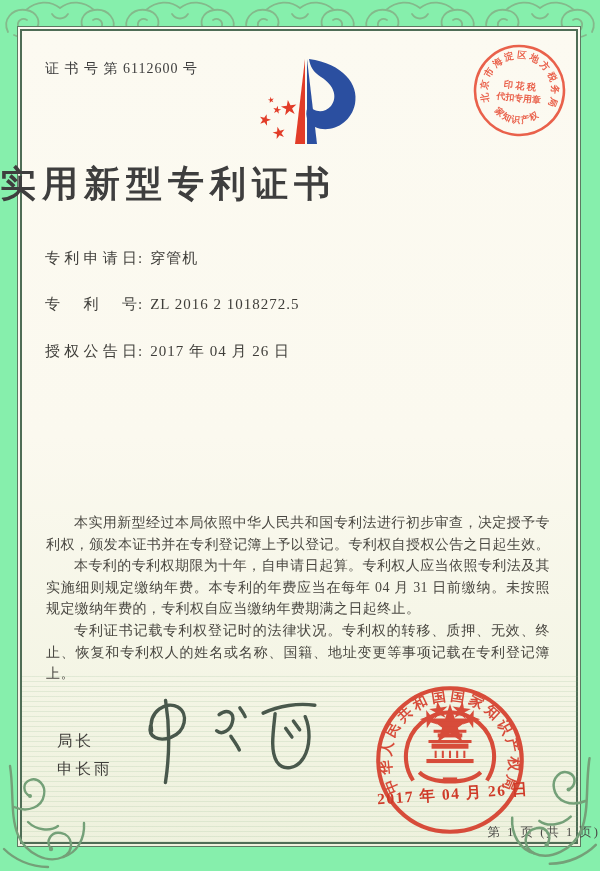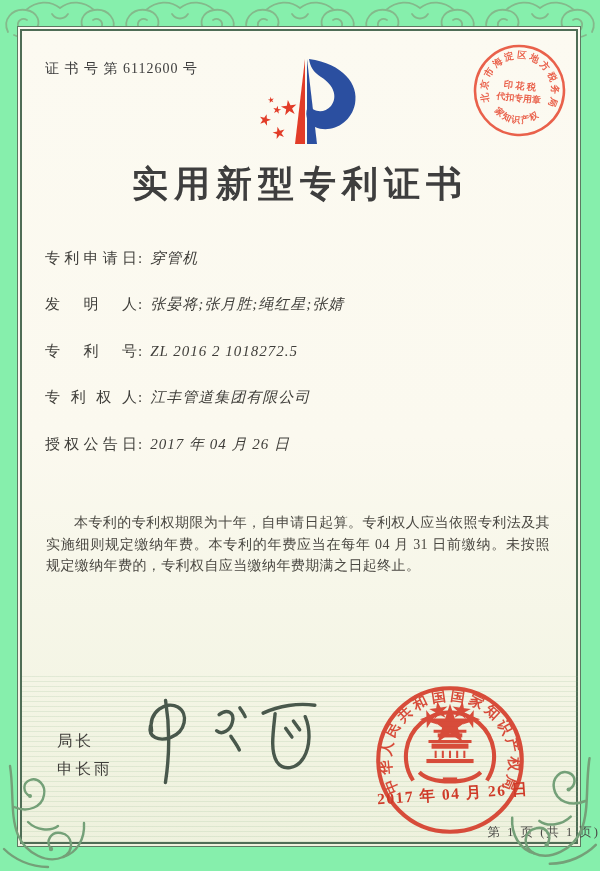--- a/index.html
+++ b/index.html
@@ -40,7 +40,7 @@
   .seal-top{position:absolute;left:471px;top:42px;width:97px;height:97px;opacity:.92;transform:rotate(6deg);}
 
   .title{
-    position:absolute;left:0;right:0;top:160px;text-align:center;
+    position:absolute;left:0;right:0;top:160px;
     font-size:36px;font-weight:700;color:#3e3e3e;letter-spacing:6px;white-space:nowrap;
   }
   .fields{position:absolute;left:45px;top:248px;right:40px;font-size:15px;color:#3f3e3a;}

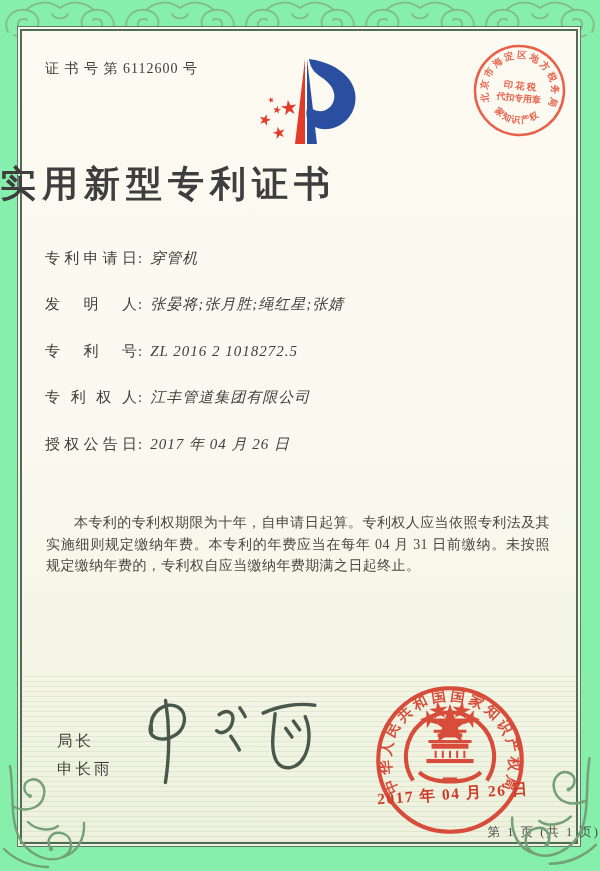--- a/index.html
+++ b/index.html
@@ -50,7 +50,7 @@
     vertical-align:top;
   }
   .fcolon{display:inline-block;margin:0 8px 0 1px;}
-  .fvalue{letter-spacing:1px;font-style:italic;}
+  .fvalue{letter-spacing:1px;}
 
   .body-text{
     position:absolute;left:46px;top:512px;width:504px;

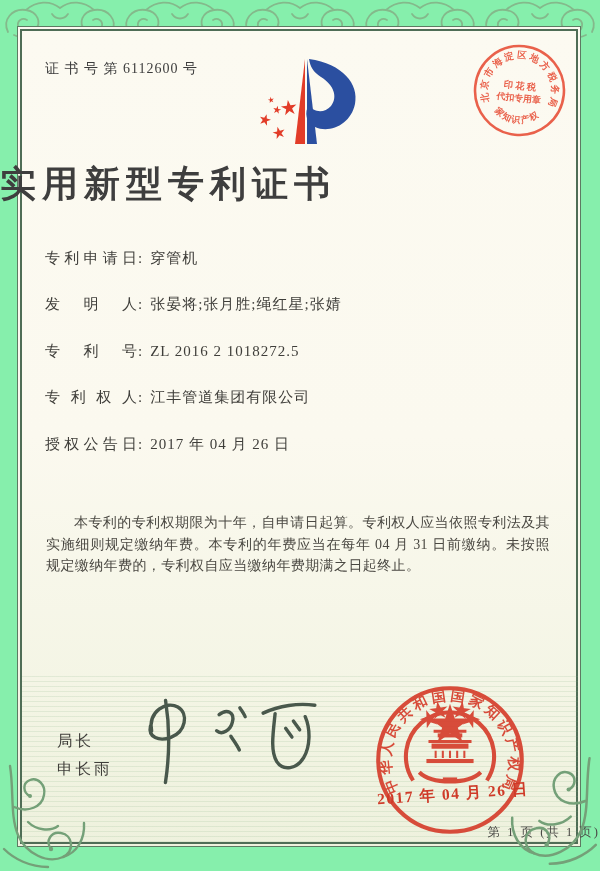--- a/index.html
+++ b/index.html
@@ -144,9 +144,6 @@
   <div class="fields">
     <div class="field-row">
       <span class="flabel">专利申请日</span><span class="fcolon">:</span><span class="fvalue">穿管机</span>
-    </div>
-    <div class="field-row">
-      <span class="flabel">发明人</span><span class="fcolon">:</span><span class="fvalue">张晏将;张月胜;绳红星;张婧</span>
     </div>
     <div class="field-row">
       <span class="flabel">专利号</span><span class="fcolon">:</span><span class="fvalue">ZL 2016 2 1018272.5</span>

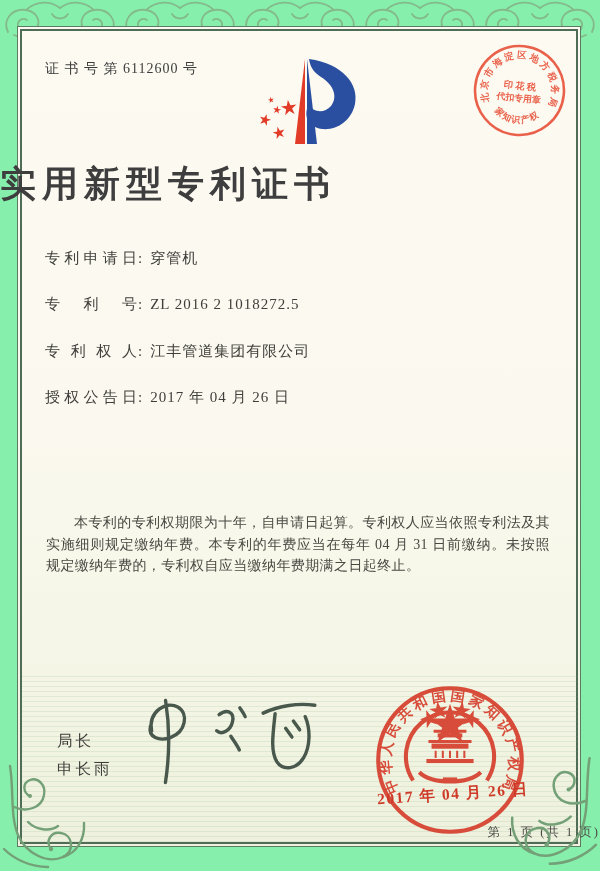--- a/index.html
+++ b/index.html
@@ -147,9 +147,6 @@
     </div>
     <div class="field-row">
       <span class="flabel">专利号</span><span class="fcolon">:</span><span class="fvalue">ZL 2016 2 1018272.5</span>
-    </div>
-    <div class="field-row">
-      <span class="flabel">专利权人</span><span class="fcolon">:</span><span class="fvalue">江丰管道集团有限公司</span>
     </div>
     <div class="field-row">
       <span class="flabel">授权公告日</span><span class="fcolon">:</span><span class="fvalue">2017 年 04 月 26 日</span>

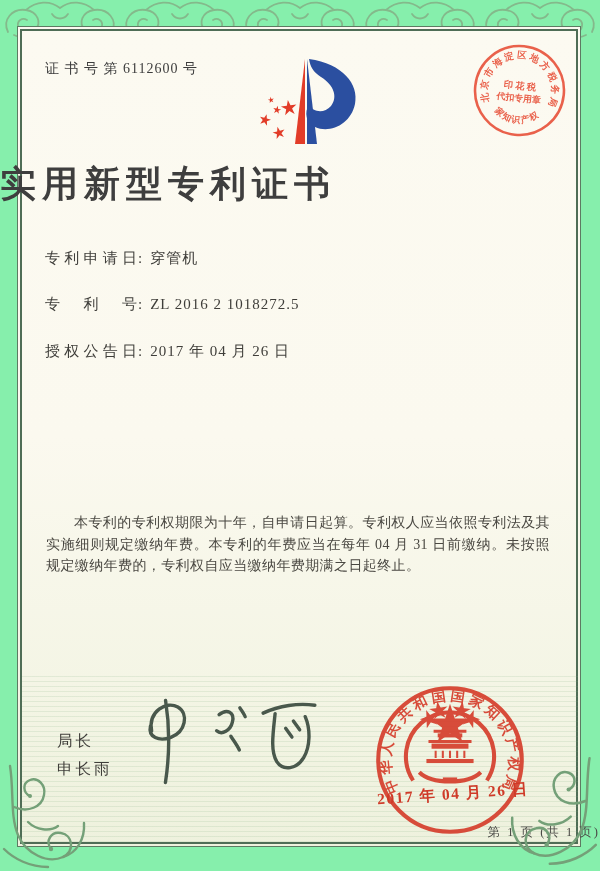--- a/index.html
+++ b/index.html
@@ -154,6 +154,7 @@
   </div>
 
   <div class="body-text">
+    <p>本实用新型经过本局依照中华人民共和国专利法进行初步审查，决定授予专利权，颁发本证书并在专利登记簿上予以登记。专利权自授权公告之日起生效。</p>
     <p>本专利的专利权期限为十年，自申请日起算。专利权人应当依照专利法及其实施细则规定缴纳年费。本专利的年费应当在每年 04 月 31 日前缴纳。未按照规定缴纳年费的，专利权自应当缴纳年费期满之日起终止。</p>
   </div>
 

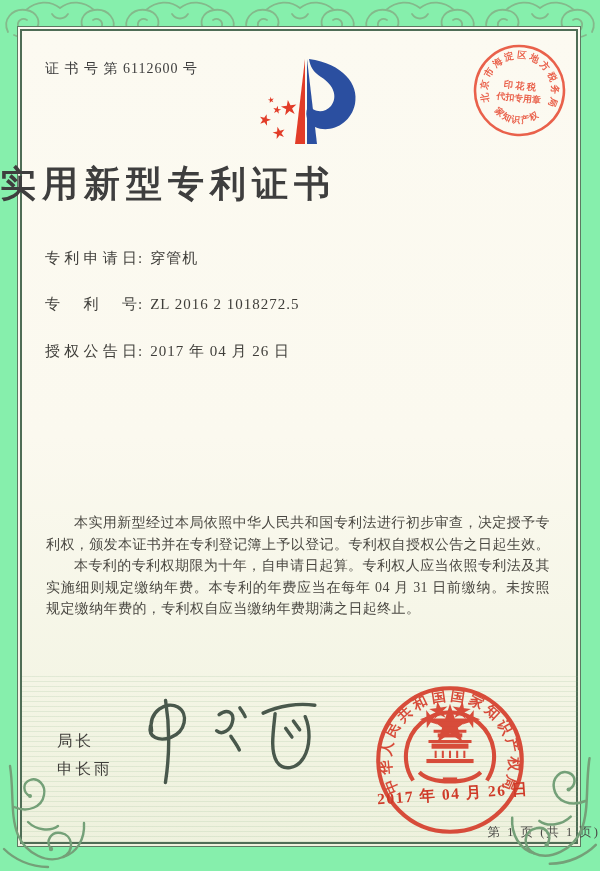--- a/index.html
+++ b/index.html
@@ -156,6 +156,7 @@
   <div class="body-text">
     <p>本实用新型经过本局依照中华人民共和国专利法进行初步审查，决定授予专利权，颁发本证书并在专利登记簿上予以登记。专利权自授权公告之日起生效。</p>
     <p>本专利的专利权期限为十年，自申请日起算。专利权人应当依照专利法及其实施细则规定缴纳年费。本专利的年费应当在每年 04 月 31 日前缴纳。未按照规定缴纳年费的，专利权自应当缴纳年费期满之日起终止。</p>
+    <p>专利证书记载专利权登记时的法律状况。专利权的转移、质押、无效、终止、恢复和专利权人的姓名或名称、国籍、地址变更等事项记载在专利登记簿上。</p>
   </div>
 
   <div class="signer">

